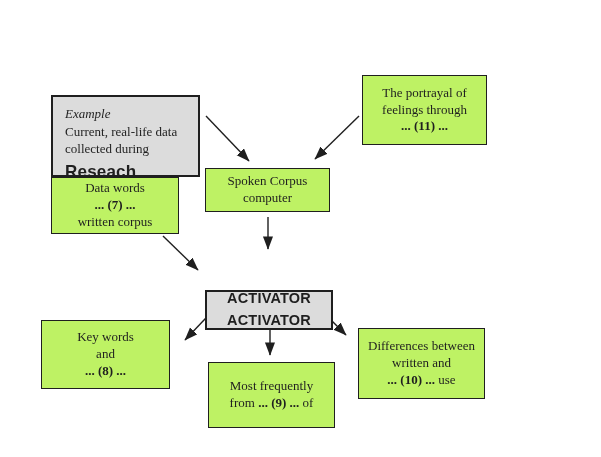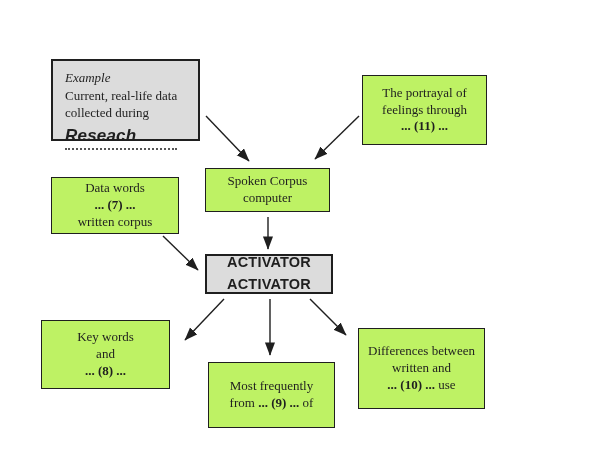--- a/index.html
+++ b/index.html
@@ -44,6 +44,7 @@
   .box.gray {
     background: var(--gray, #dcdcdc);
     border-width: 2px;
+    margin-top: 36px;
   }
   .box.left-align {
     text-align: left;

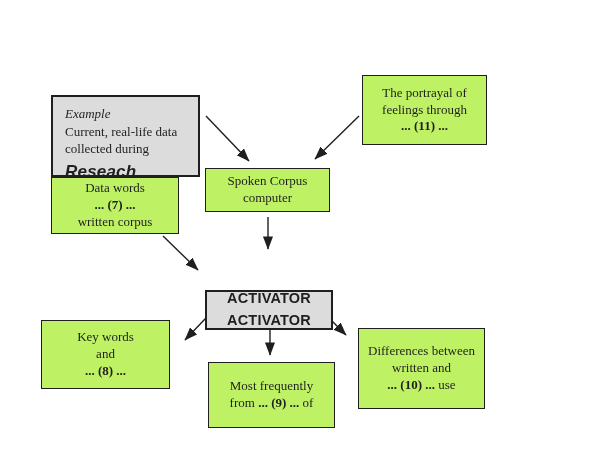--- a/index.html
+++ b/index.html
@@ -68,7 +68,6 @@
   .handwritten {
     font-family: "Liberation Sans", sans-serif;
     font-weight: bold;
-    font-style: italic;
     font-size: 17px;
     letter-spacing: 0.2px;
   }

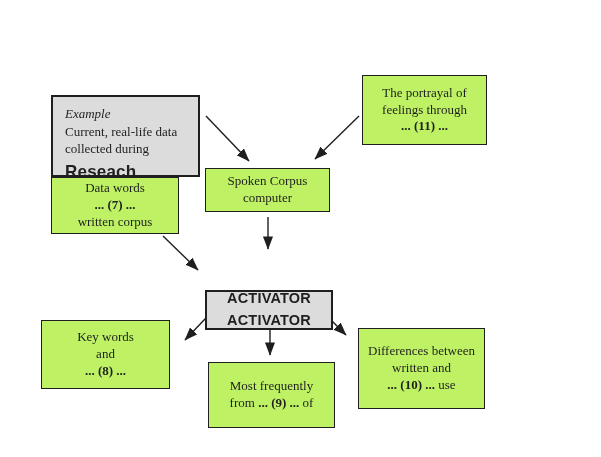--- a/index.html
+++ b/index.html
@@ -87,7 +87,7 @@
   .pos-activator   { left: 205px; top: 254px; width: 128px; height: 40px; }
   .pos-keywords    { left: 41px;  top: 320px; width: 129px; height: 69px; }
   .pos-frequent    { left: 208px; top: 362px; width: 127px; height: 66px; }
-  .pos-differences { left: 358px; top: 328px; width: 127px; height: 81px; }
+  .pos-differences { left: 358px; top: 328px; width: 127px; height: 71px; }
 </style>
 </head>
 <body>

